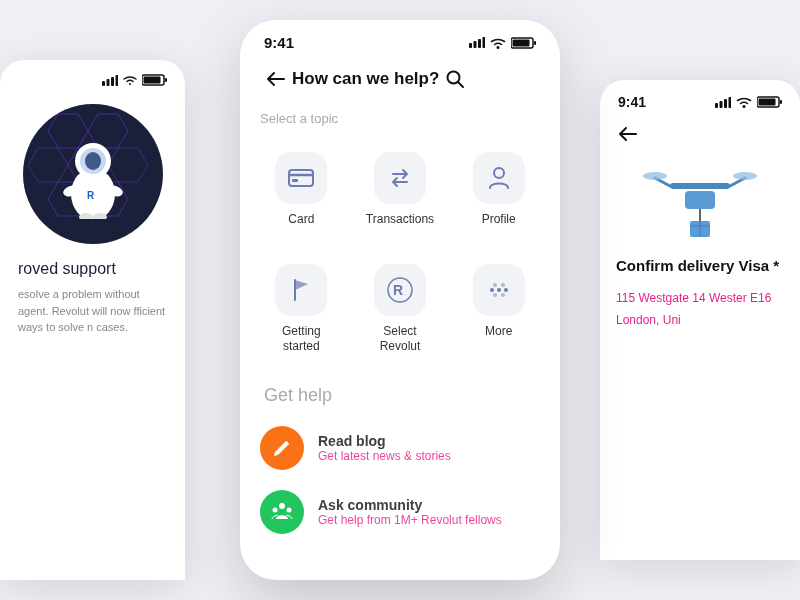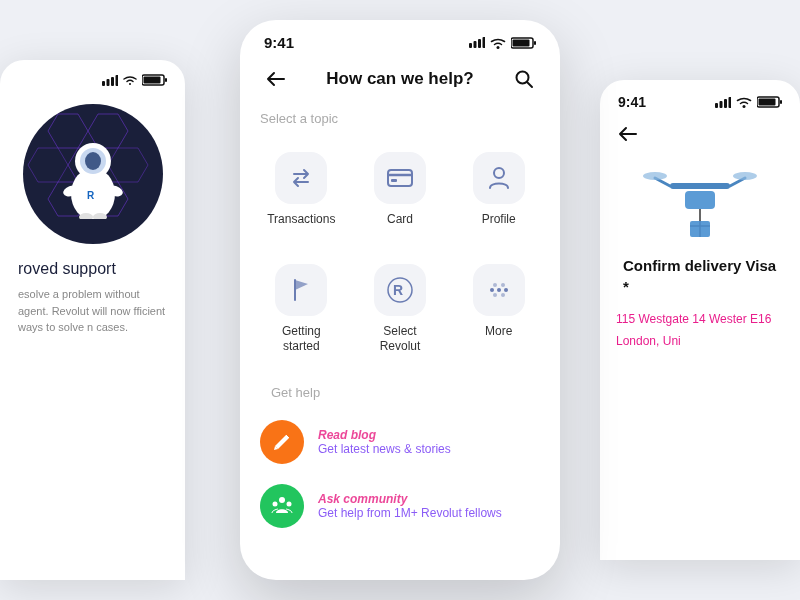--- a/index.html
+++ b/index.html
@@ -111,7 +111,6 @@
     .phone-header {
       display: flex;
       align-items: center;
-      justify-content: space-between;
       padding: 8px 20px 12px;
     }
 

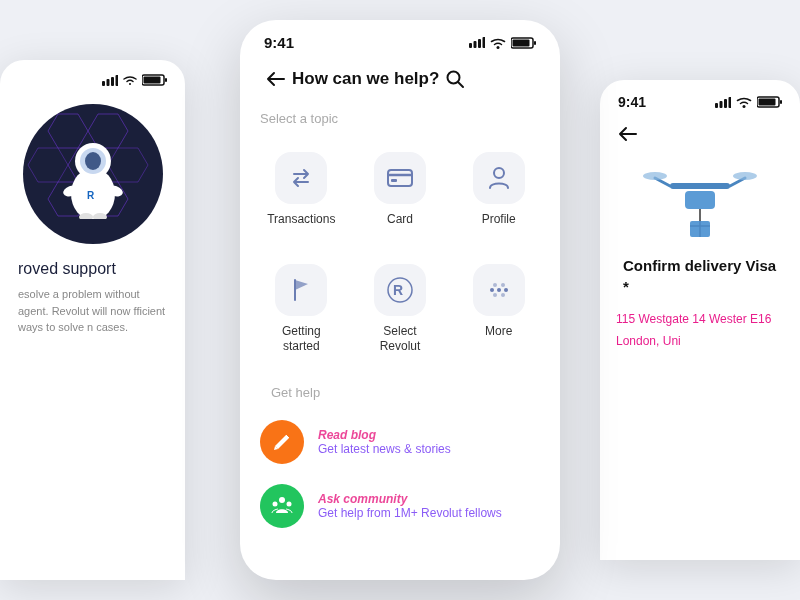--- a/index.html
+++ b/index.html
@@ -399,16 +399,6 @@
 
     <div class="topic-item">
       <div class="topic-icon">
-        <svg width="24" height="24" viewBox="0 0 24 24">
-          <path d="M5 8 H19 M15 4 L19 8 L15 12" stroke="#6b7db3" stroke-width="2" fill="none" stroke-linecap="round" stroke-linejoin="round"></path>
-          <path d="M19 16 H5 M9 12 L5 16 L9 20" stroke="#6b7db3" stroke-width="2" fill="none" stroke-linecap="round" stroke-linejoin="round"></path>
-        </svg>
-      </div>
-      <span class="topic-label">Transactions</span>
-    </div>
-
-    <div class="topic-item">
-      <div class="topic-icon">
         <svg width="26" height="20" viewBox="0 0 26 20">
           <rect x="1" y="2" width="24" height="16" rx="3" stroke="#6b7db3" stroke-width="2" fill="none"></rect>
           <line x1="1" y1="7" x2="25" y2="7" stroke="#6b7db3" stroke-width="2.5"></line>
@@ -416,6 +406,16 @@
         </svg>
       </div>
       <span class="topic-label">Card</span>
+    </div>
+
+    <div class="topic-item">
+      <div class="topic-icon">
+        <svg width="24" height="24" viewBox="0 0 24 24">
+          <path d="M5 8 H19 M15 4 L19 8 L15 12" stroke="#6b7db3" stroke-width="2" fill="none" stroke-linecap="round" stroke-linejoin="round"></path>
+          <path d="M19 16 H5 M9 12 L5 16 L9 20" stroke="#6b7db3" stroke-width="2" fill="none" stroke-linecap="round" stroke-linejoin="round"></path>
+        </svg>
+      </div>
+      <span class="topic-label">Transactions</span>
     </div>
 
     <div class="topic-item">

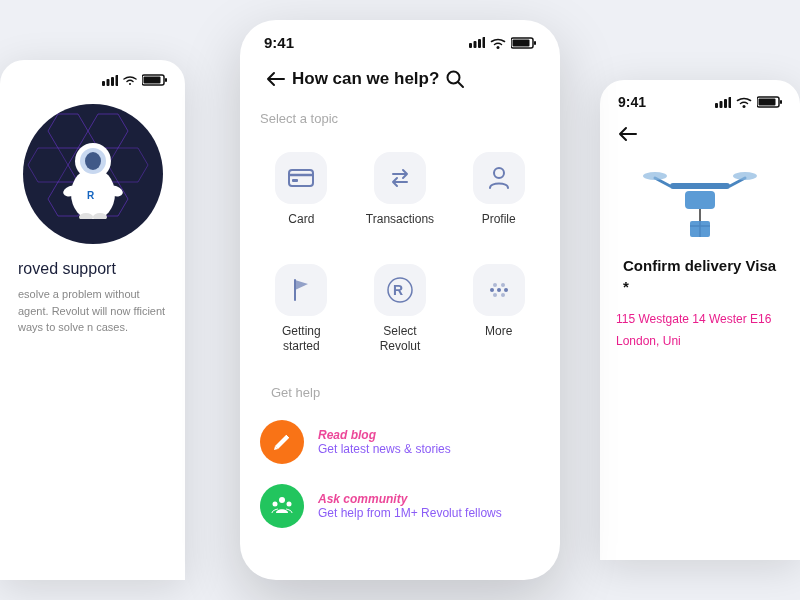--- a/index.html
+++ b/index.html
@@ -276,7 +276,6 @@
       color: #111;
       padding: 0 16px;
       line-height: 1.4;
-      margin-left: 7px;
     }
 
     .right-address {

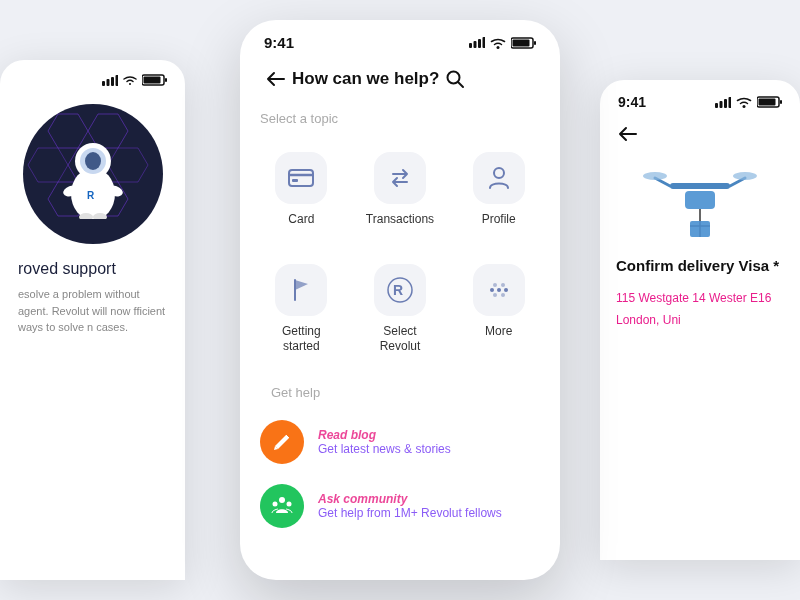--- a/index.html
+++ b/index.html
@@ -186,9 +186,9 @@
     }
 
     .get-help-label {
-      font-size: 13px;
+      font-size: 18px;
       color: #aaa;
-      padding: 8px 31px 10px;
+      padding: 8px 24px 10px;
     }
 
     .help-items {

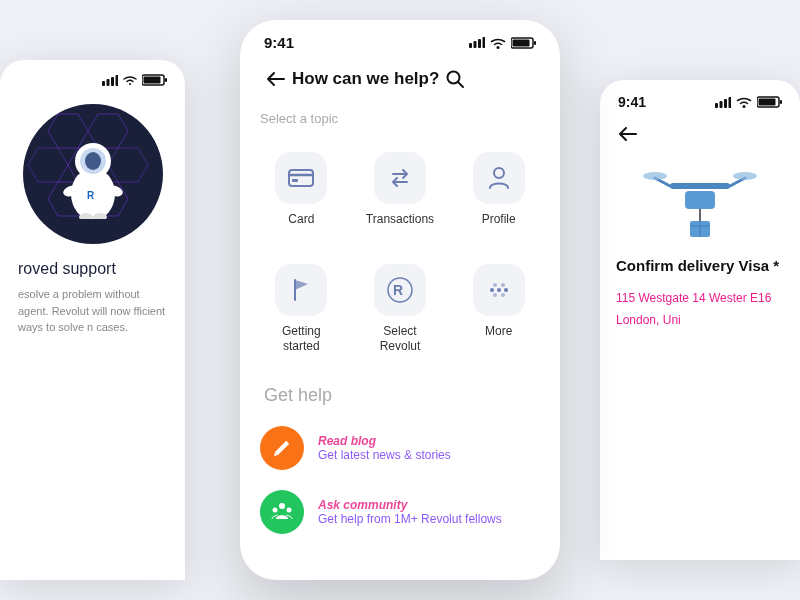--- a/index.html
+++ b/index.html
@@ -220,10 +220,9 @@
     .help-text-group {}
 
     .help-title {
-      font-size: 12px;
+      font-size: 14px;
       font-weight: 600;
-      color: #ec4899;
-      font-style: italic;
+      color: #404040;
     }
 
     .help-subtitle {

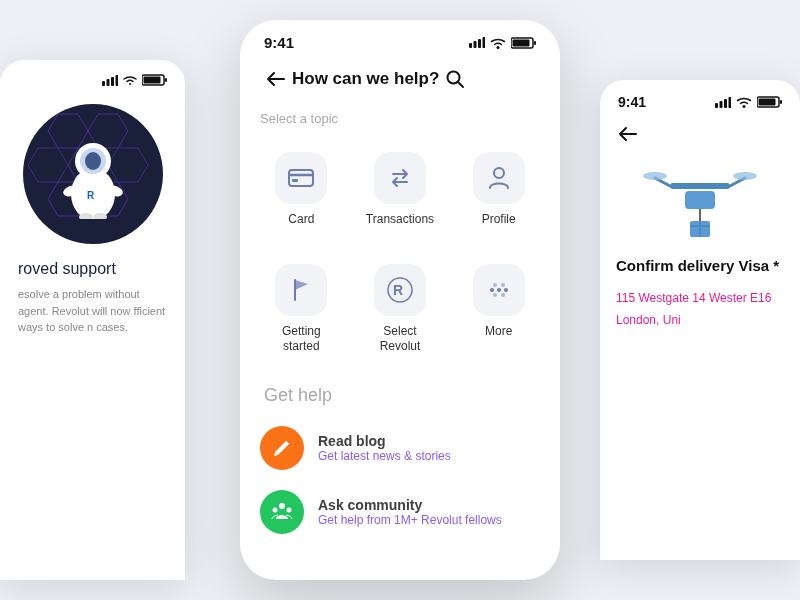--- a/index.html
+++ b/index.html
@@ -227,7 +227,7 @@
 
     .help-subtitle {
       font-size: 12px;
-      color: #8b5cf6;
+      color: #ec4899;
       margin-top: 0;
     }
 

